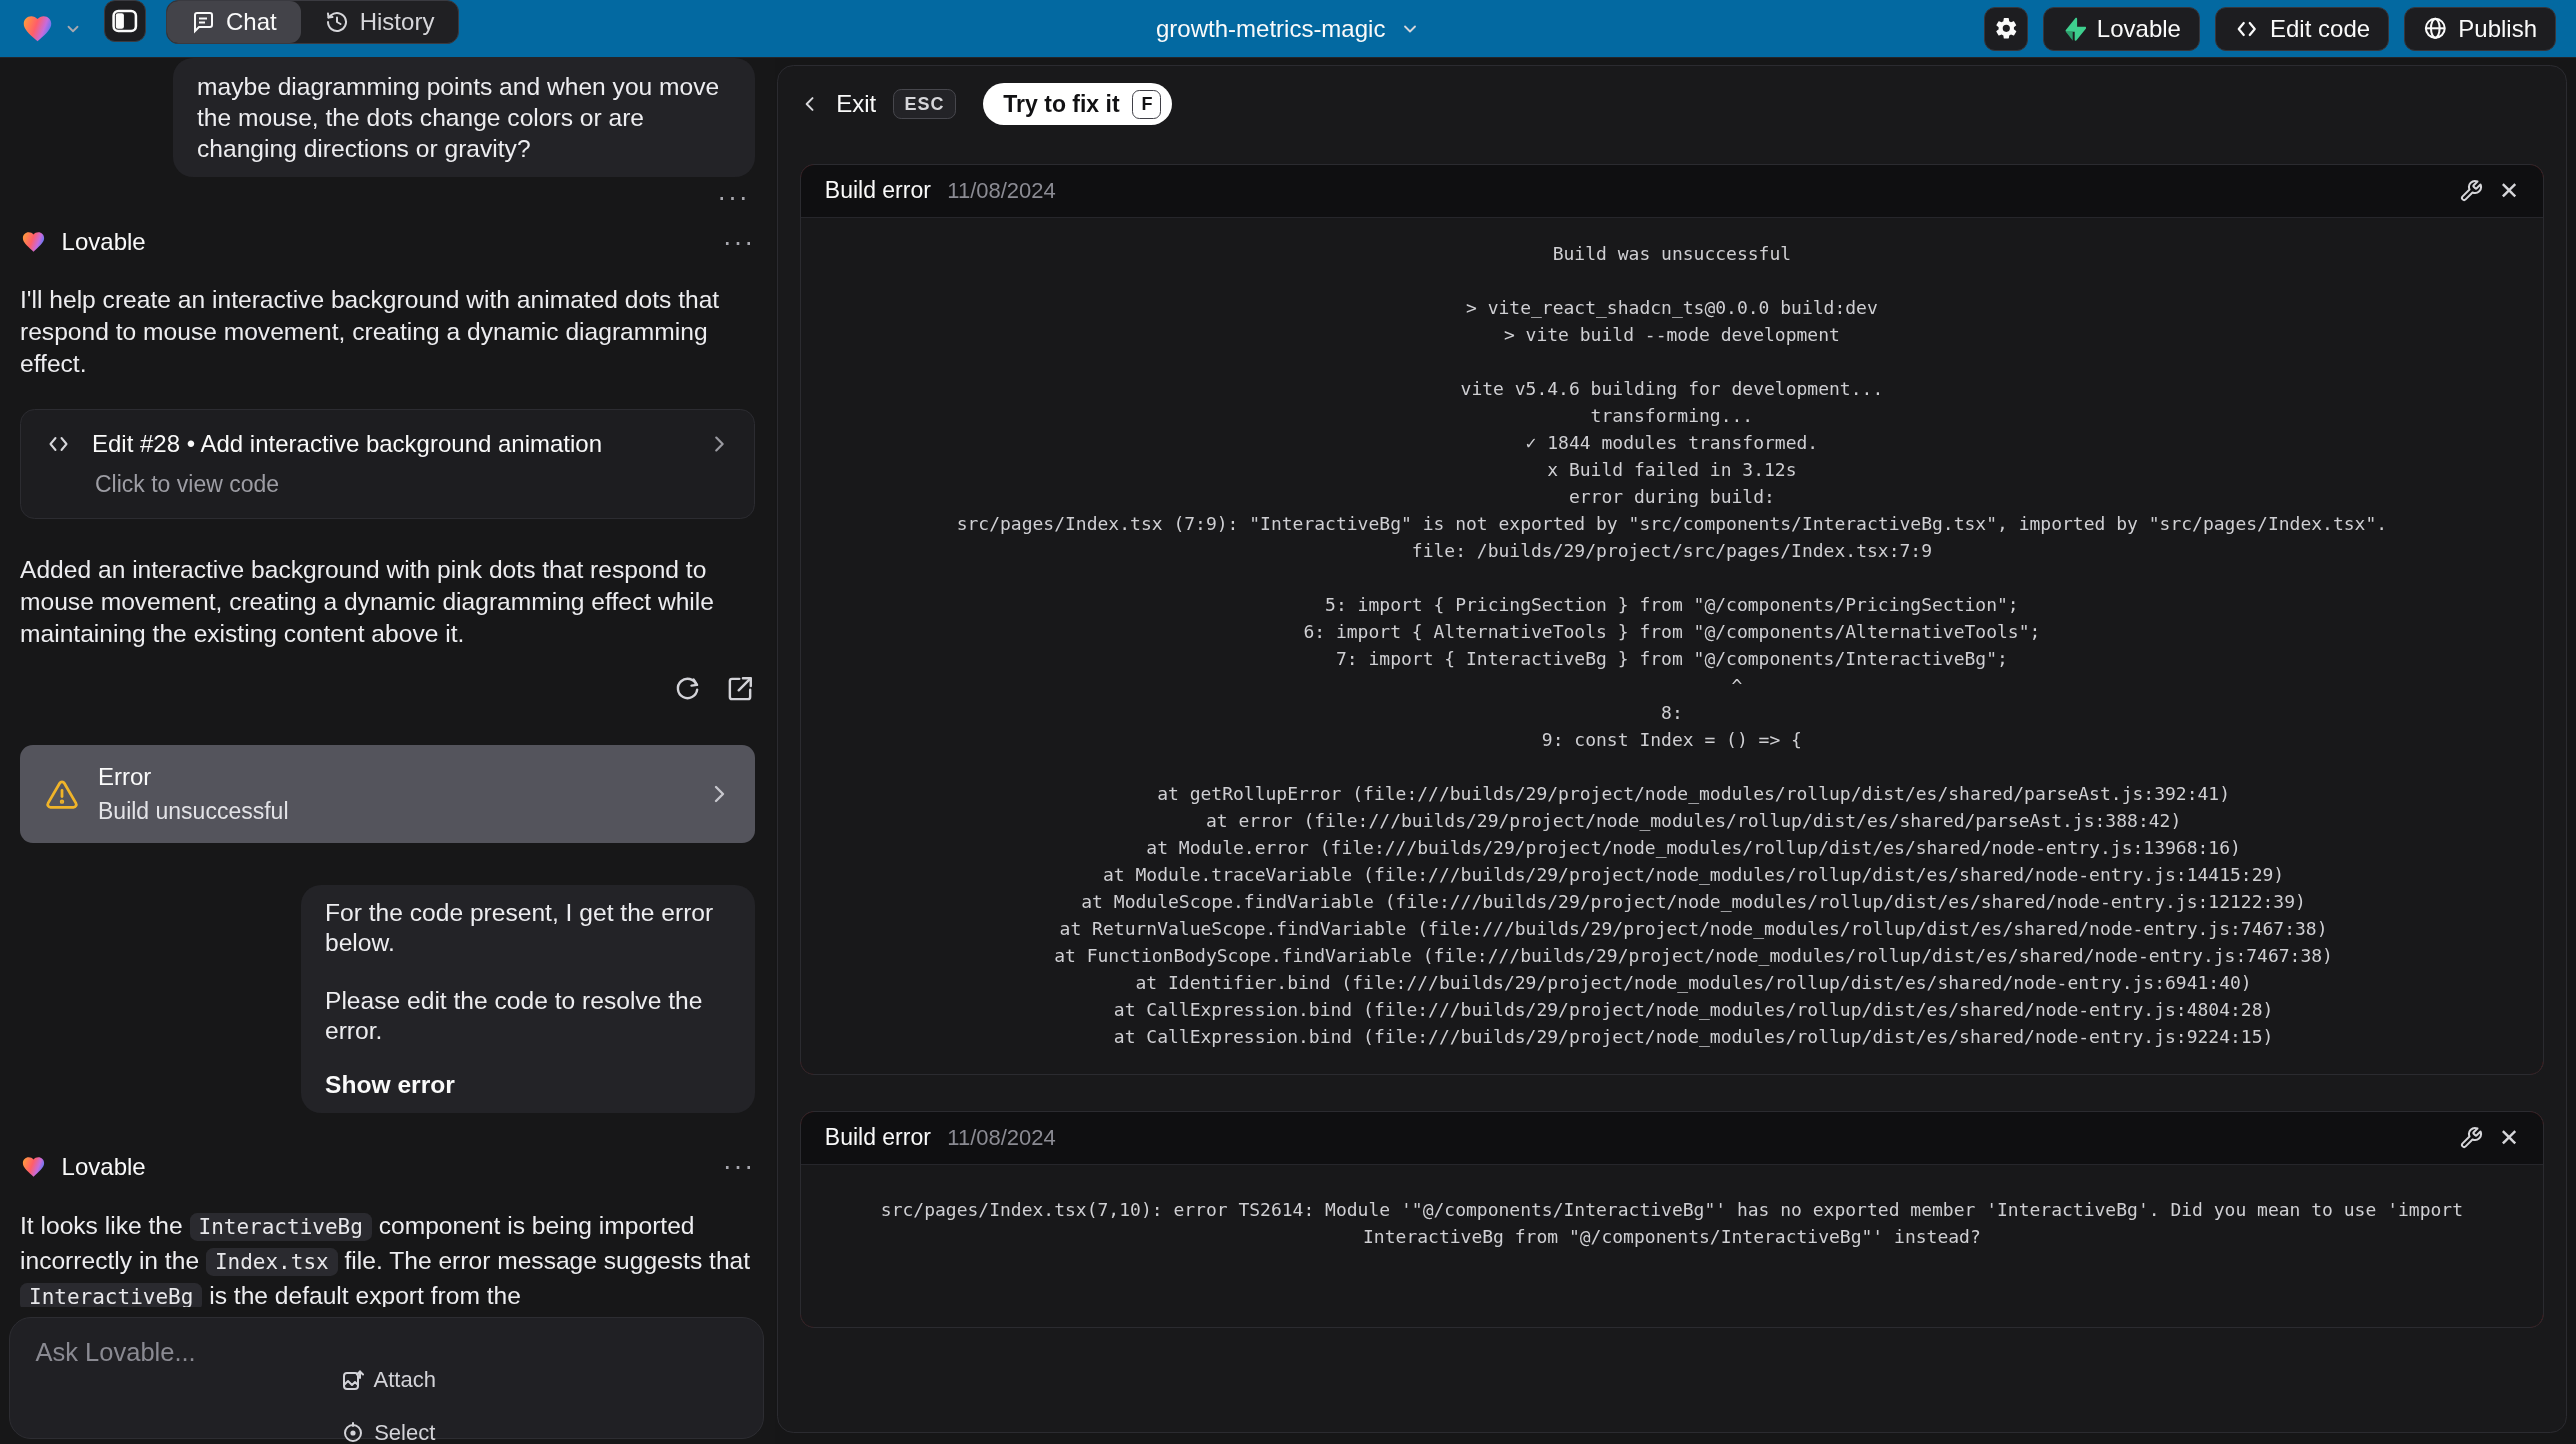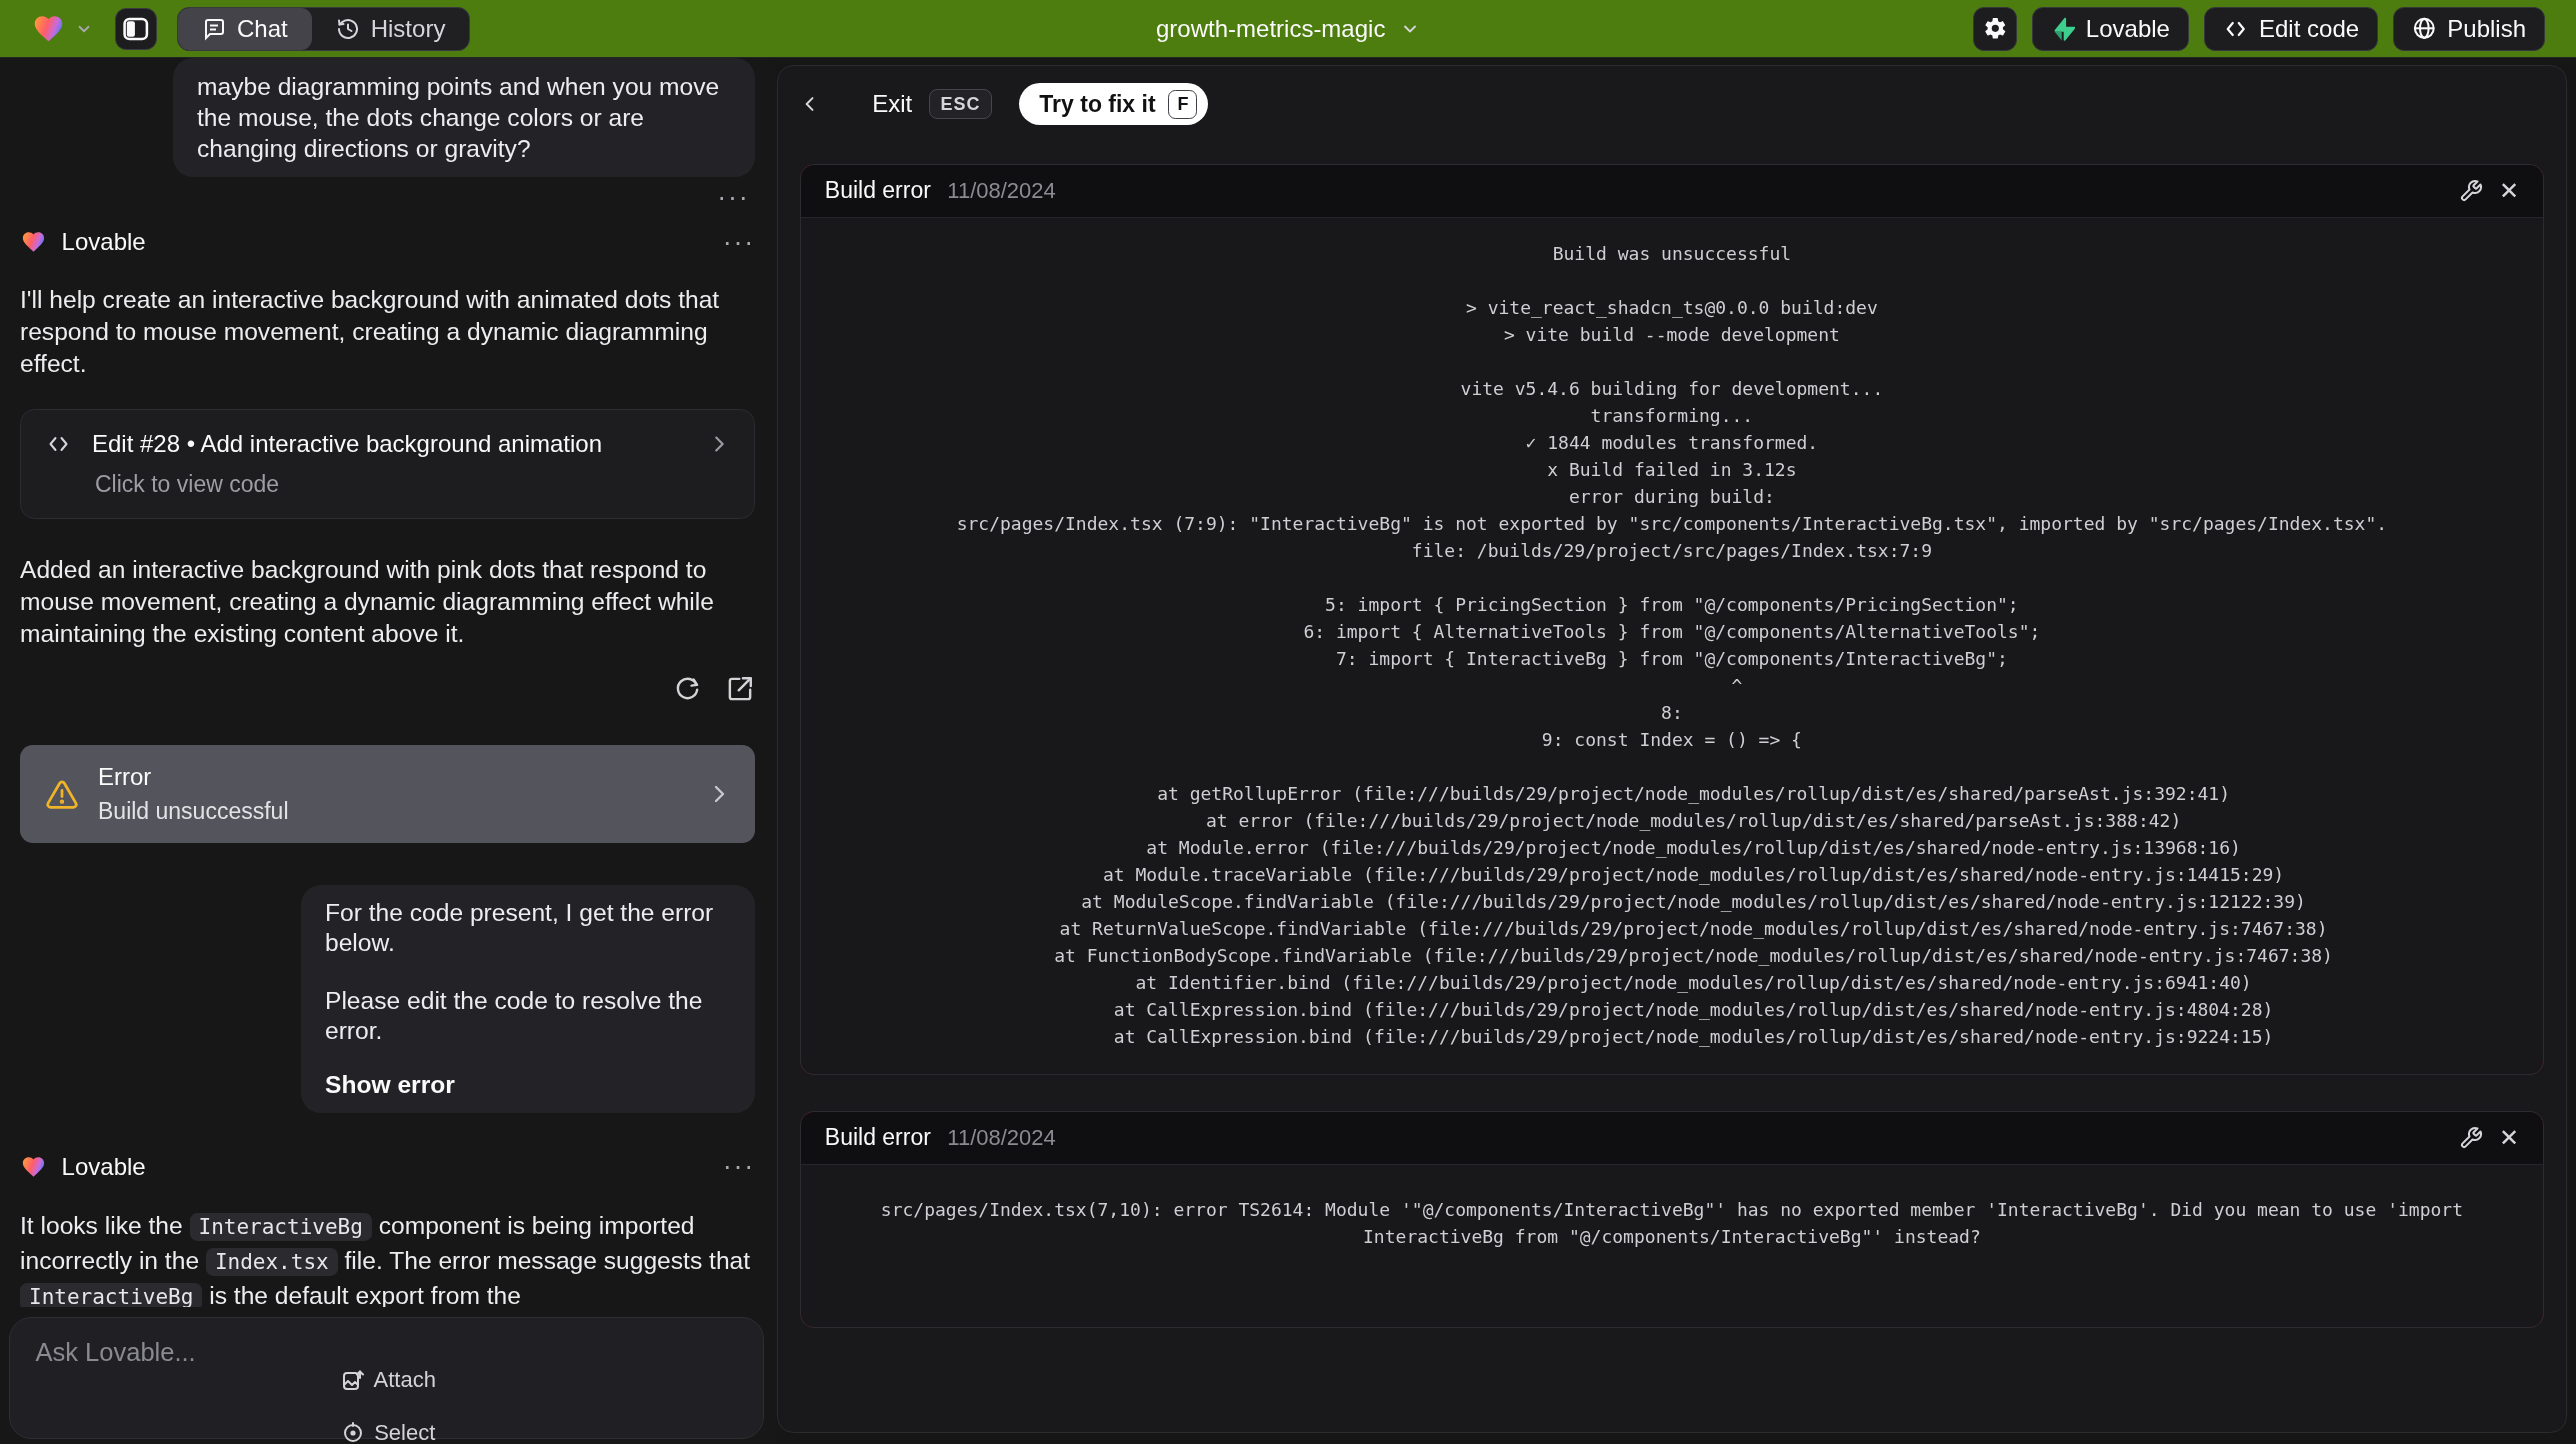--- a/index.html
+++ b/index.html
@@ -14,9 +14,9 @@
 
   
   .topbar {
-    position:relative; height:58px; background:#4d7c0f;
+    position:relative; height:58px; background:#0369a1;
     border-bottom:0.9px solid #242428;
-    display:flex; align-items:center; padding:0 31px;
+    display:flex; padding:0 20px;
   }
   .logo-group { display:flex; align-items:center; gap:9px; }
   .panel-toggle {

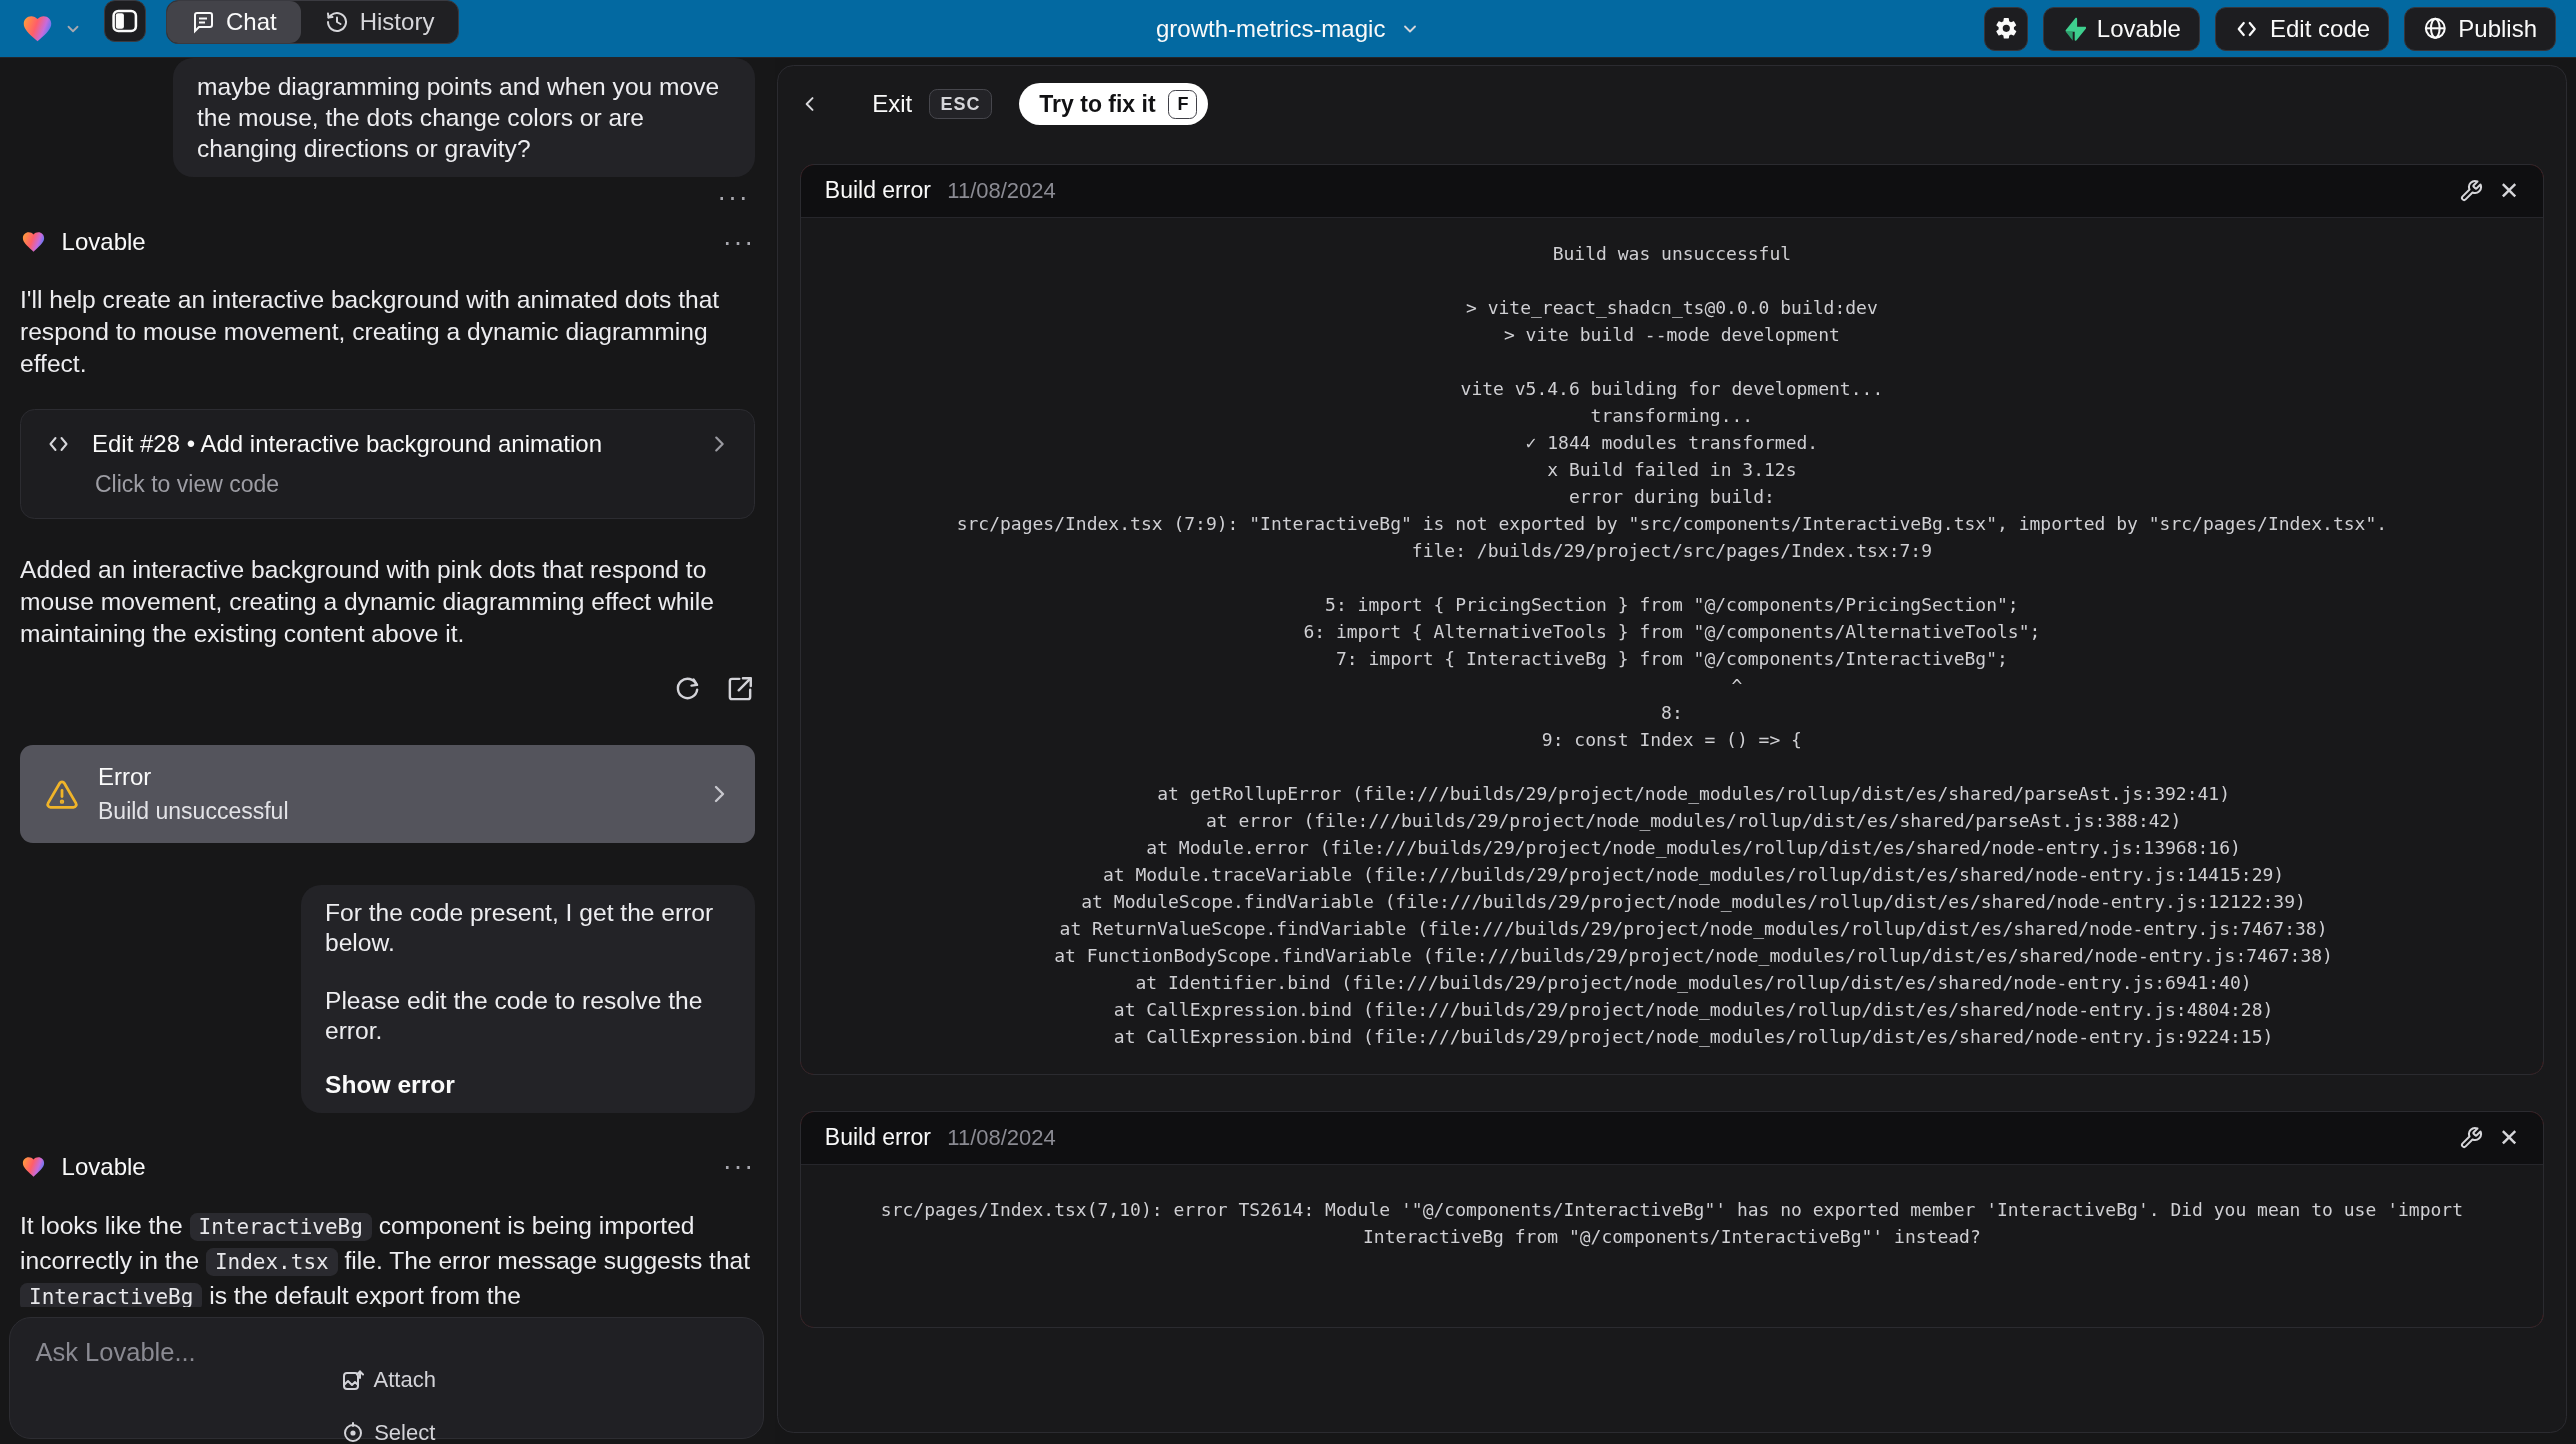--- a/index.html
+++ b/index.html
@@ -109,7 +109,7 @@
   }
   .ev-header { display:flex; align-items:center; height:47px; gap:27px; }
   .exit-group { display:flex; align-items:center; gap:16.4px; cursor:pointer; }
-  .exit-label { color:#fafafa; font-size:24px;margin-left:36px; }
+  .exit-label { color:#fafafa; font-size:24px; }
   .key-badge {
     border:0.9px solid #47474d; background:#232327; color:#d6d6da; border-radius:8.2px;
     font-size:18px; font-weight:700; padding:3.6px 11px; letter-spacing:0.9px;

